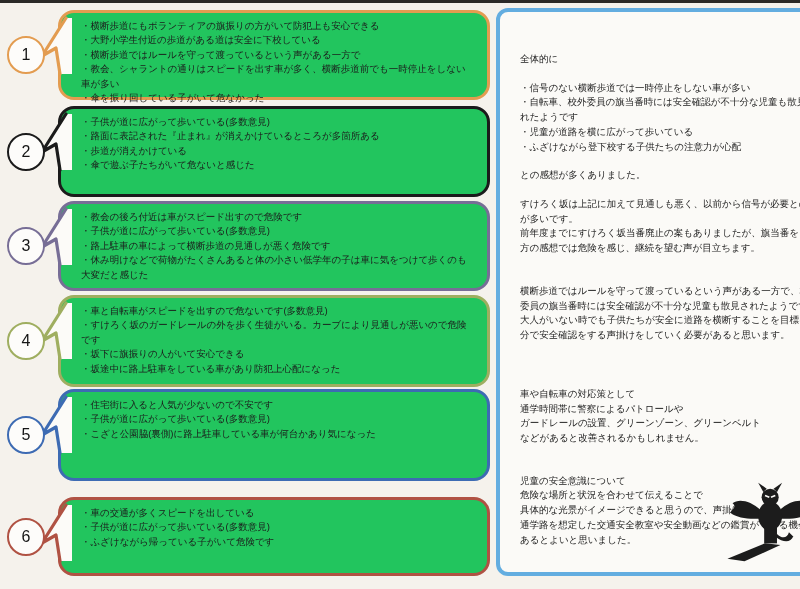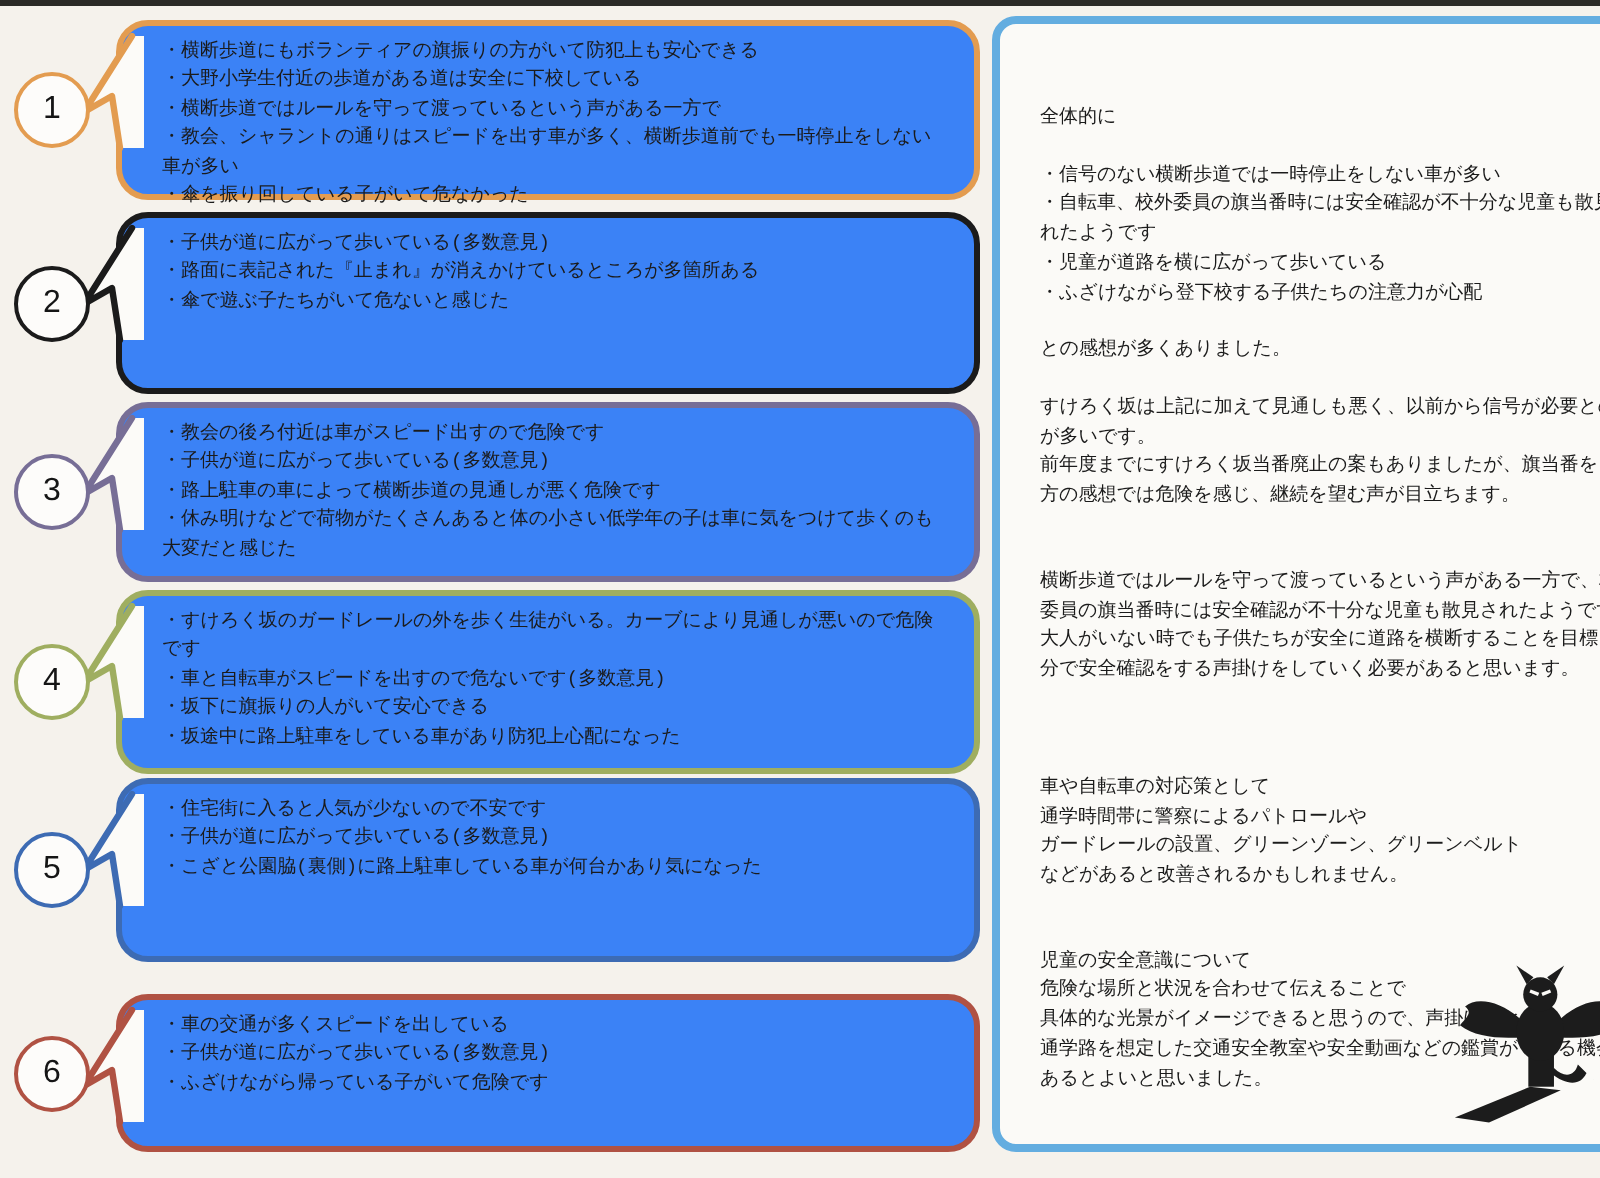--- a/index.html
+++ b/index.html
@@ -31,13 +31,12 @@
   .tline{fill:none;stroke:var(--c);stroke-width:3.2;stroke-linejoin:round;stroke-linecap:round;}
   .body{
     position:absolute;left:58px;right:8px;top:0;bottom:0;
-    background:#3b82f6;
+    background:#22c55e;
     border:3.4px solid var(--c);
     border-radius:16px;
     padding:6px 12px 4px 20px;
     z-index:1;
     box-sizing:border-box;
-    font-family:Liberation Mono, monospace;
   }
   .itm{font-size:9.5px;line-height:1.52;color:#1b1b1b;}
   

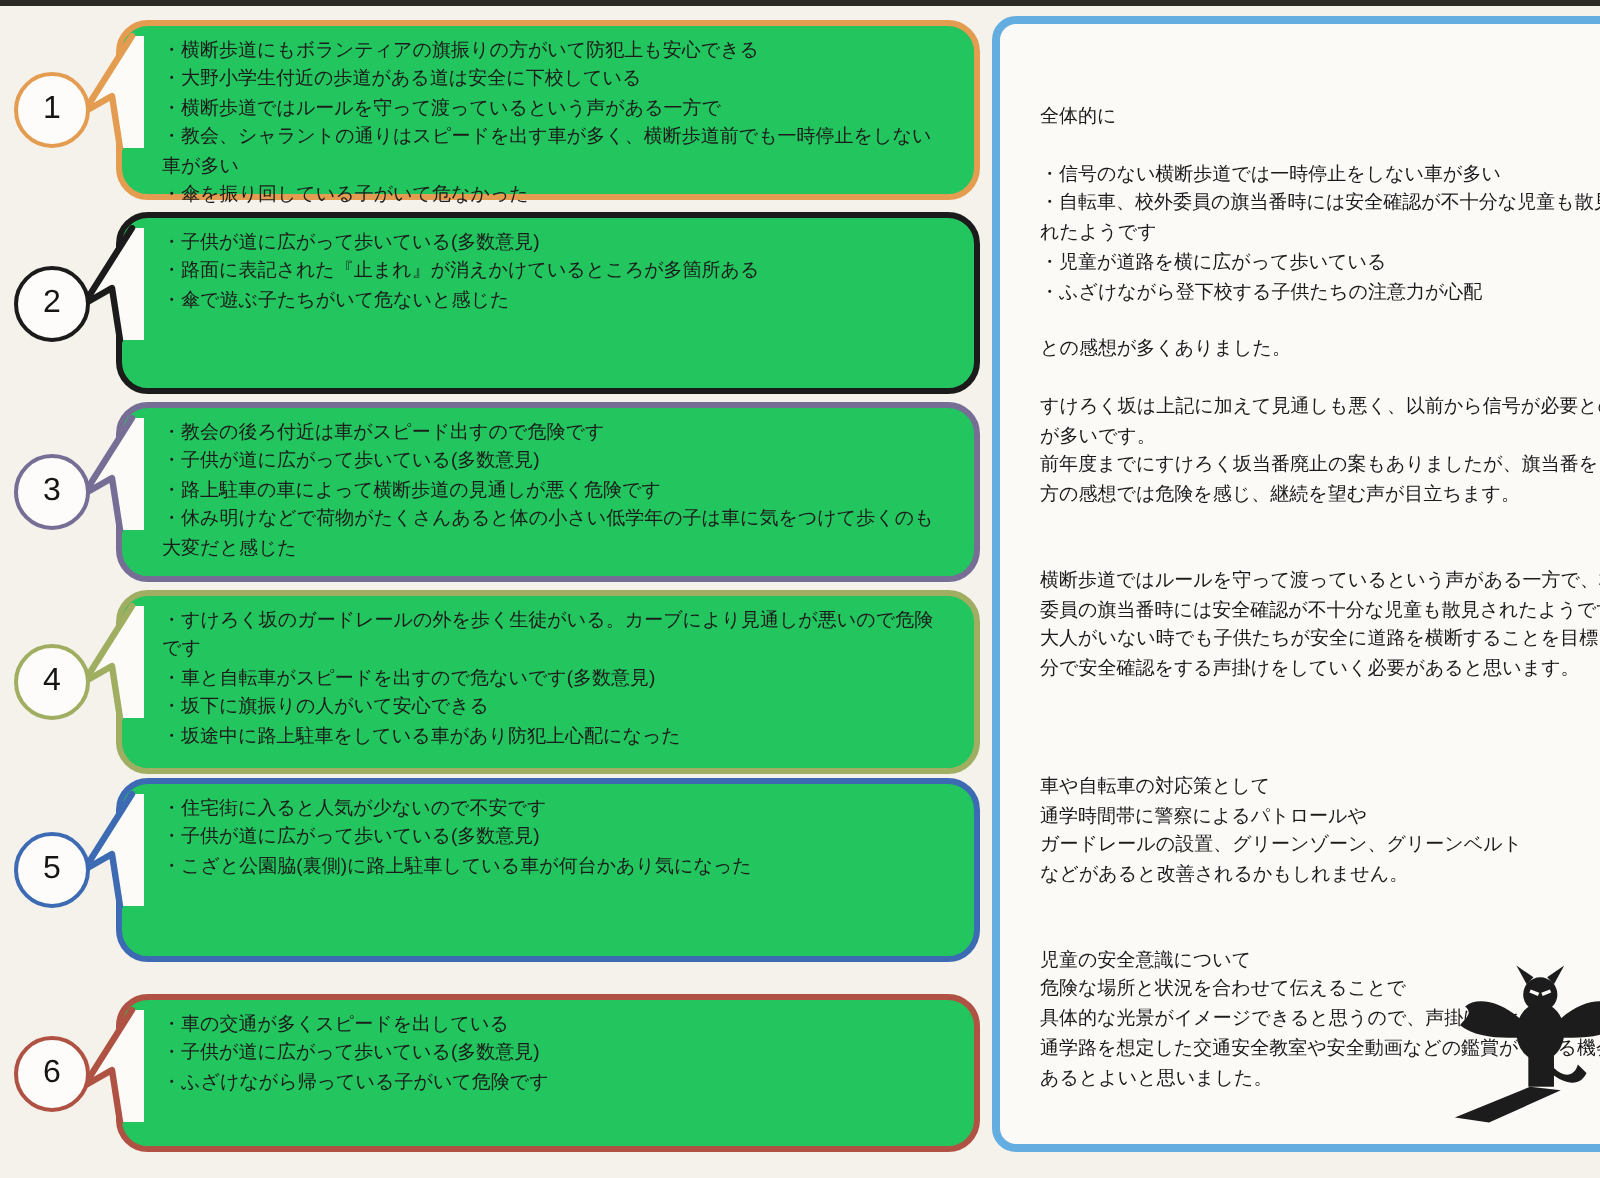--- a/index.html
+++ b/index.html
@@ -90,6 +90,7 @@
     <div class="body">
       <div class="itm">・子供が道に広がって歩いている(多数意見)</div>
       <div class="itm">・路面に表記された『止まれ』が消えかけているところが多箇所ある</div>
+      <div class="itm">・歩道が消えかけている</div>
       <div class="itm">・傘で遊ぶ子たちがいて危ないと感じた</div>
     </div>
   </div>

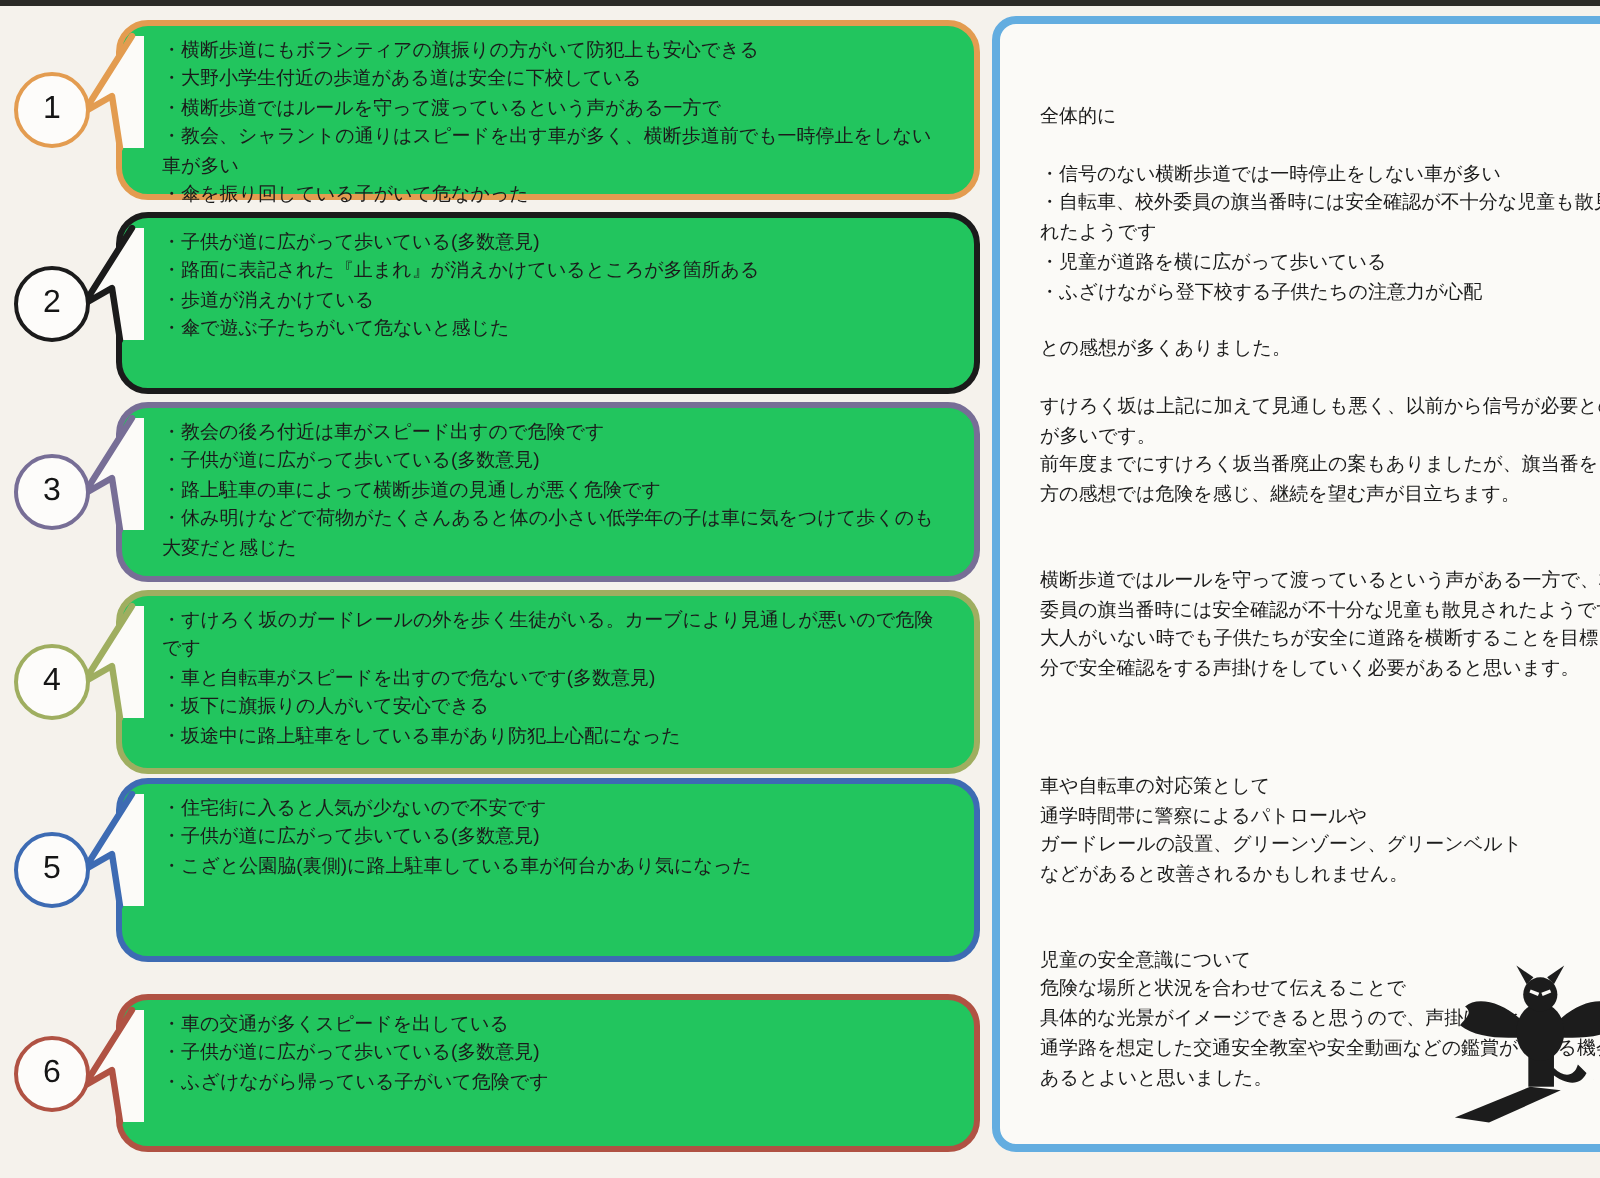--- a/index.html
+++ b/index.html
@@ -120,8 +120,8 @@
       <path class="tline" d="M 30 2 L 6 40 L 20 32 L 24 58"></path>
     </svg>
     <div class="body">
+      <div class="itm">・車と自転車がスピードを出すので危ないです(多数意見)</div>
       <div class="itm">・すけろく坂のガードレールの外を歩く生徒がいる。カーブにより見通しが悪いので危険です</div>
-      <div class="itm">・車と自転車がスピードを出すので危ないです(多数意見)</div>
       <div class="itm">・坂下に旗振りの人がいて安心できる</div>
       <div class="itm">・坂途中に路上駐車をしている車があり防犯上心配になった</div>
     </div>

